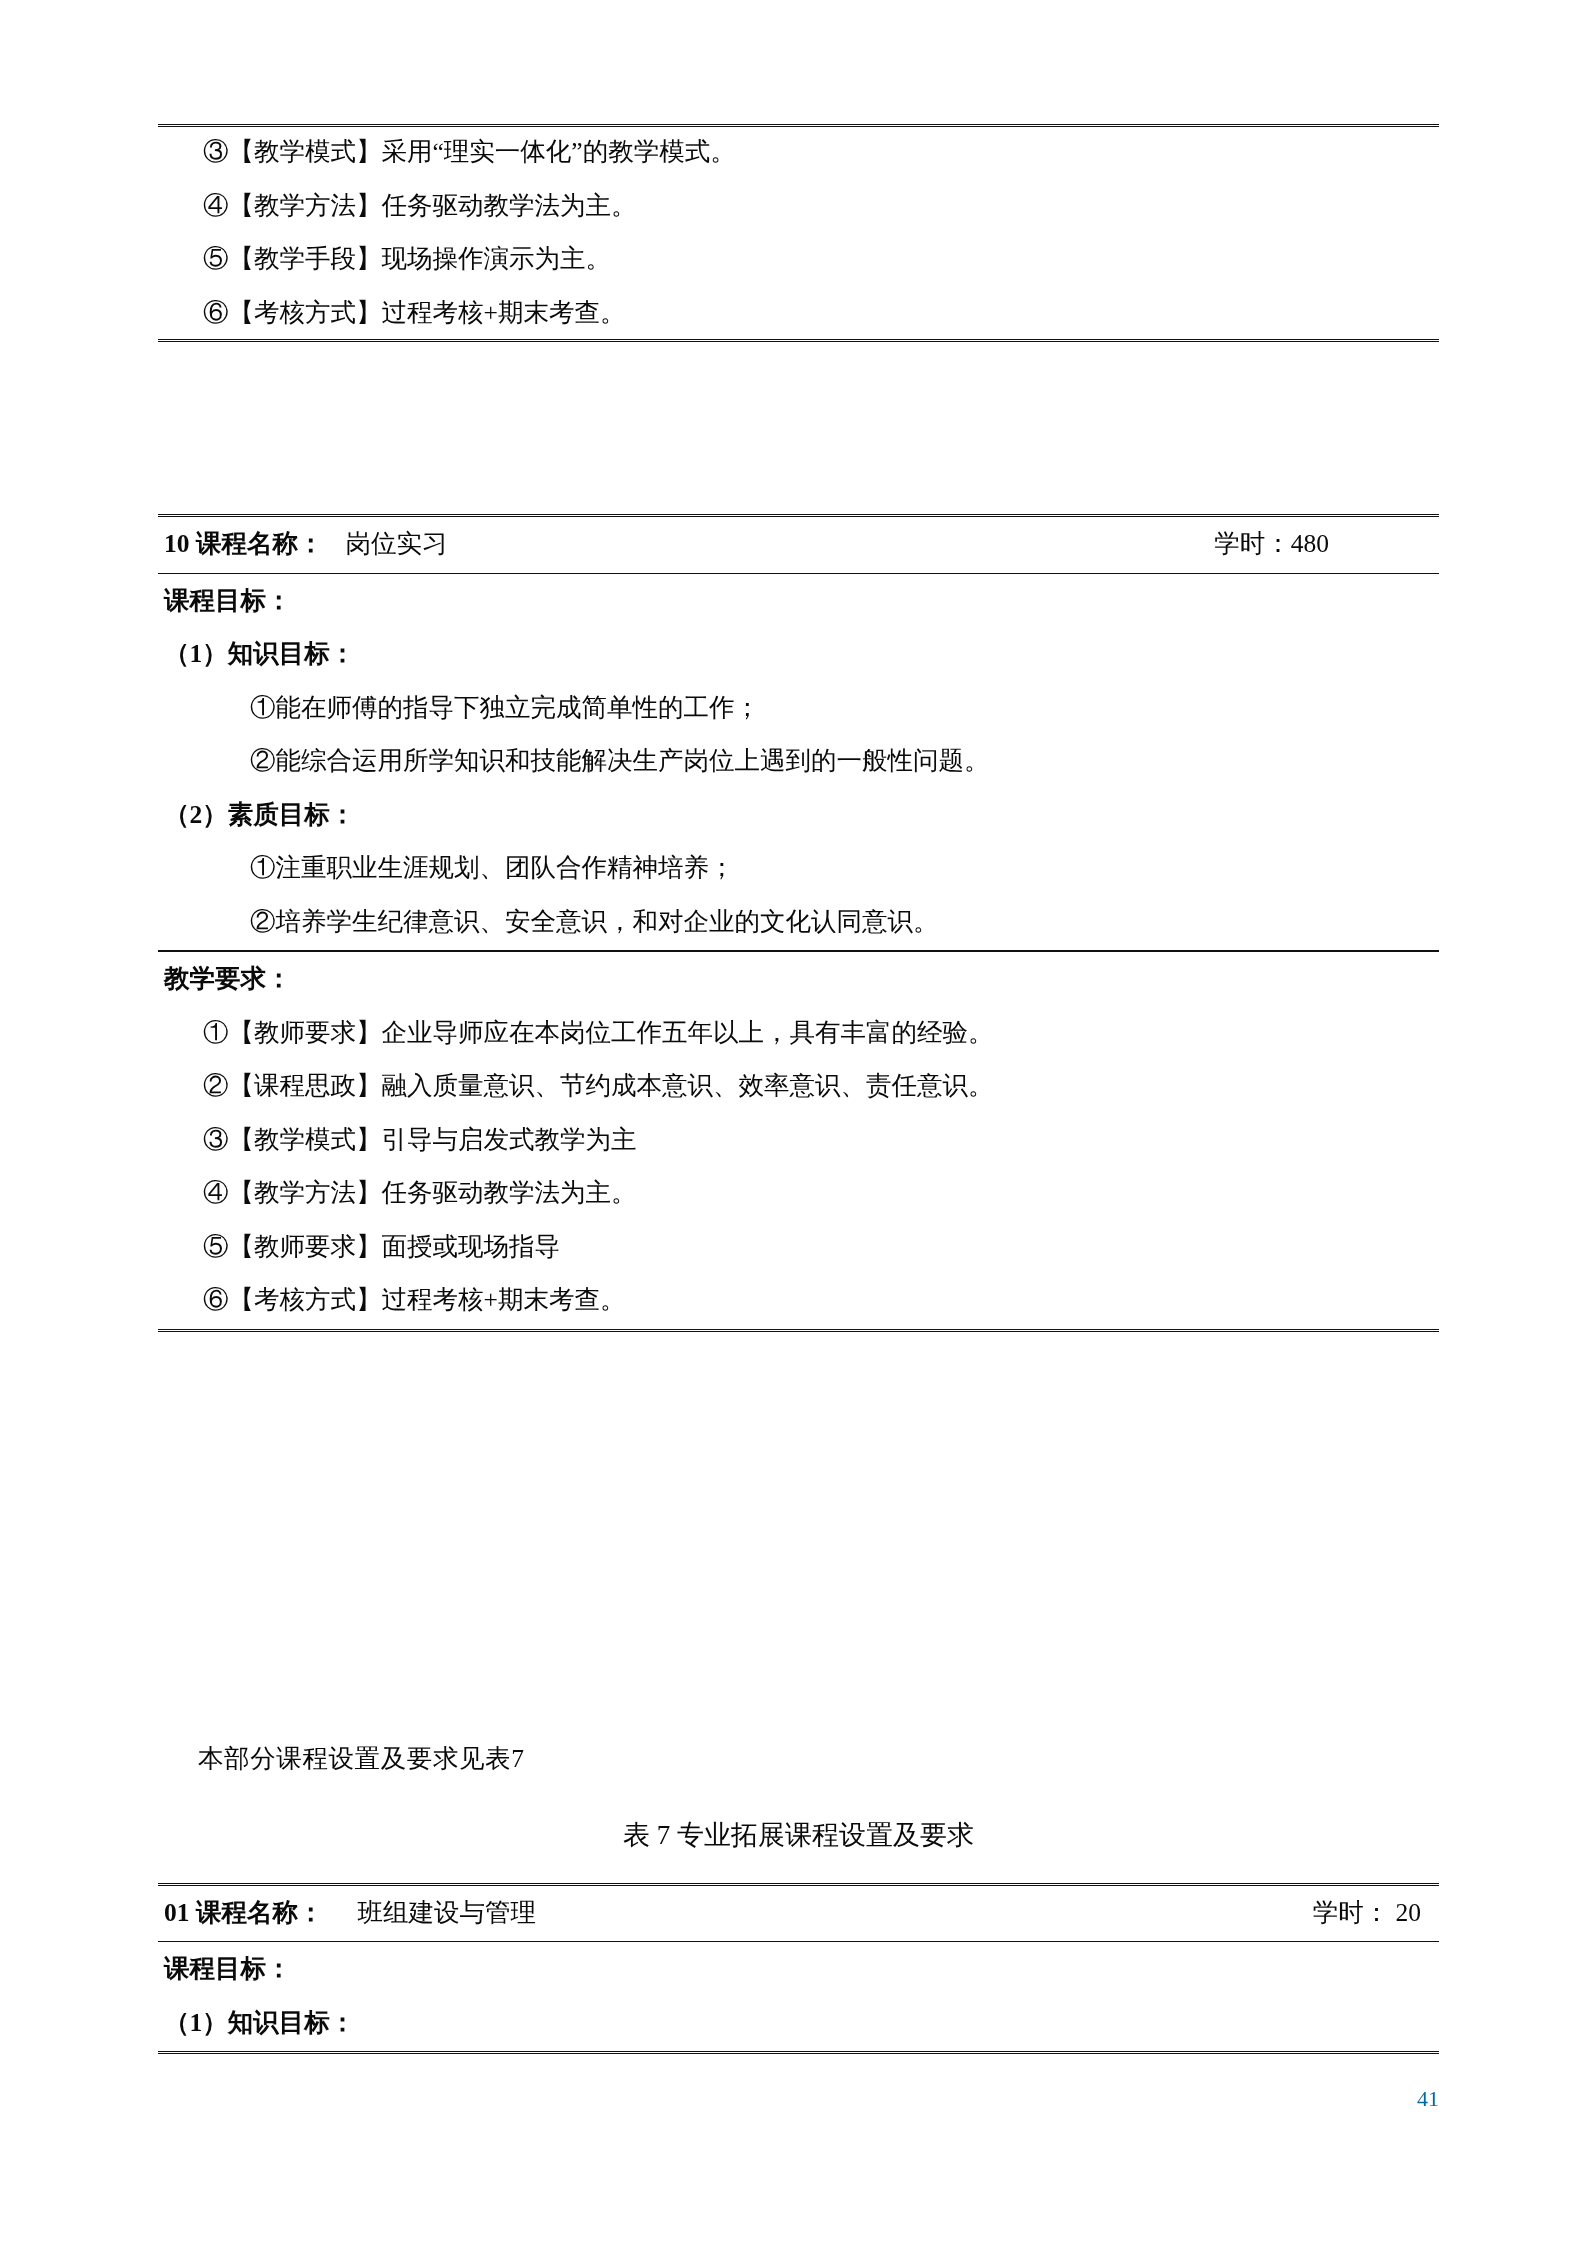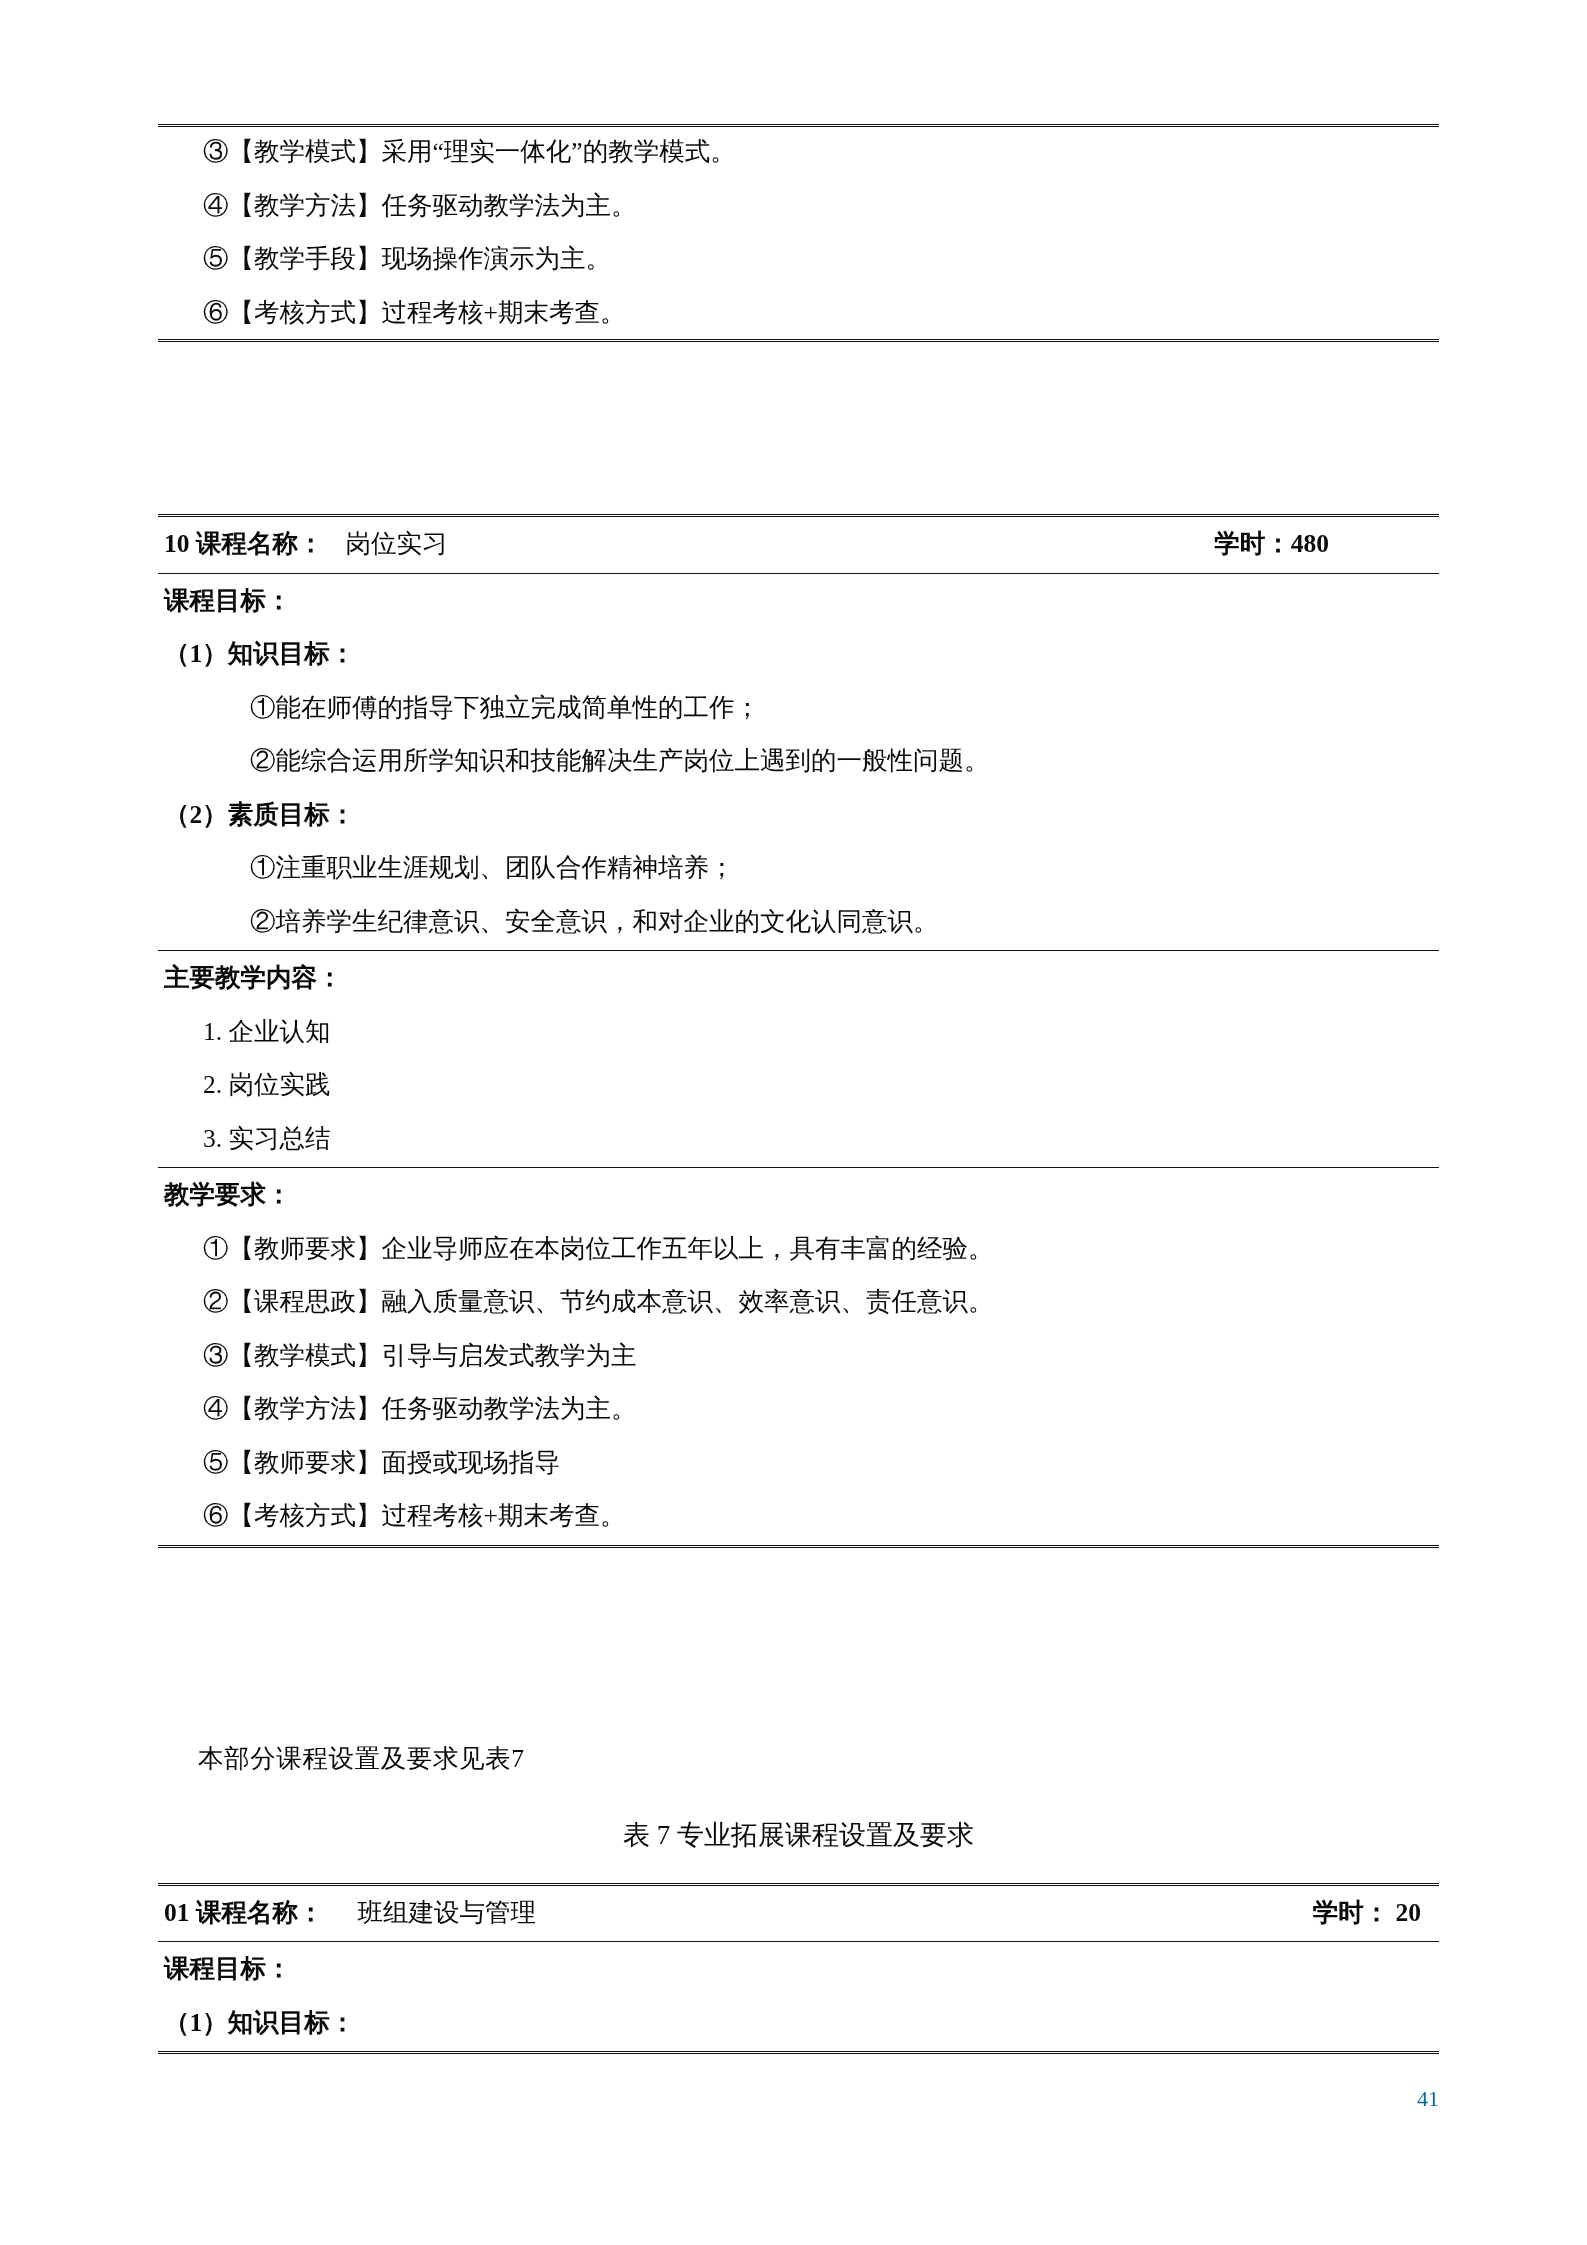--- a/index.html
+++ b/index.html
@@ -84,7 +84,7 @@
   }
   .hdr-left { font-weight: bold; }
   .hdr-name { font-weight: normal; }
-  .hdr-right { margin-left: auto; font-weight: bold; }
+  .hdr-right { margin-left: auto; font-weight: normal; }
 
   .sec-h {
     font-size: 27px;

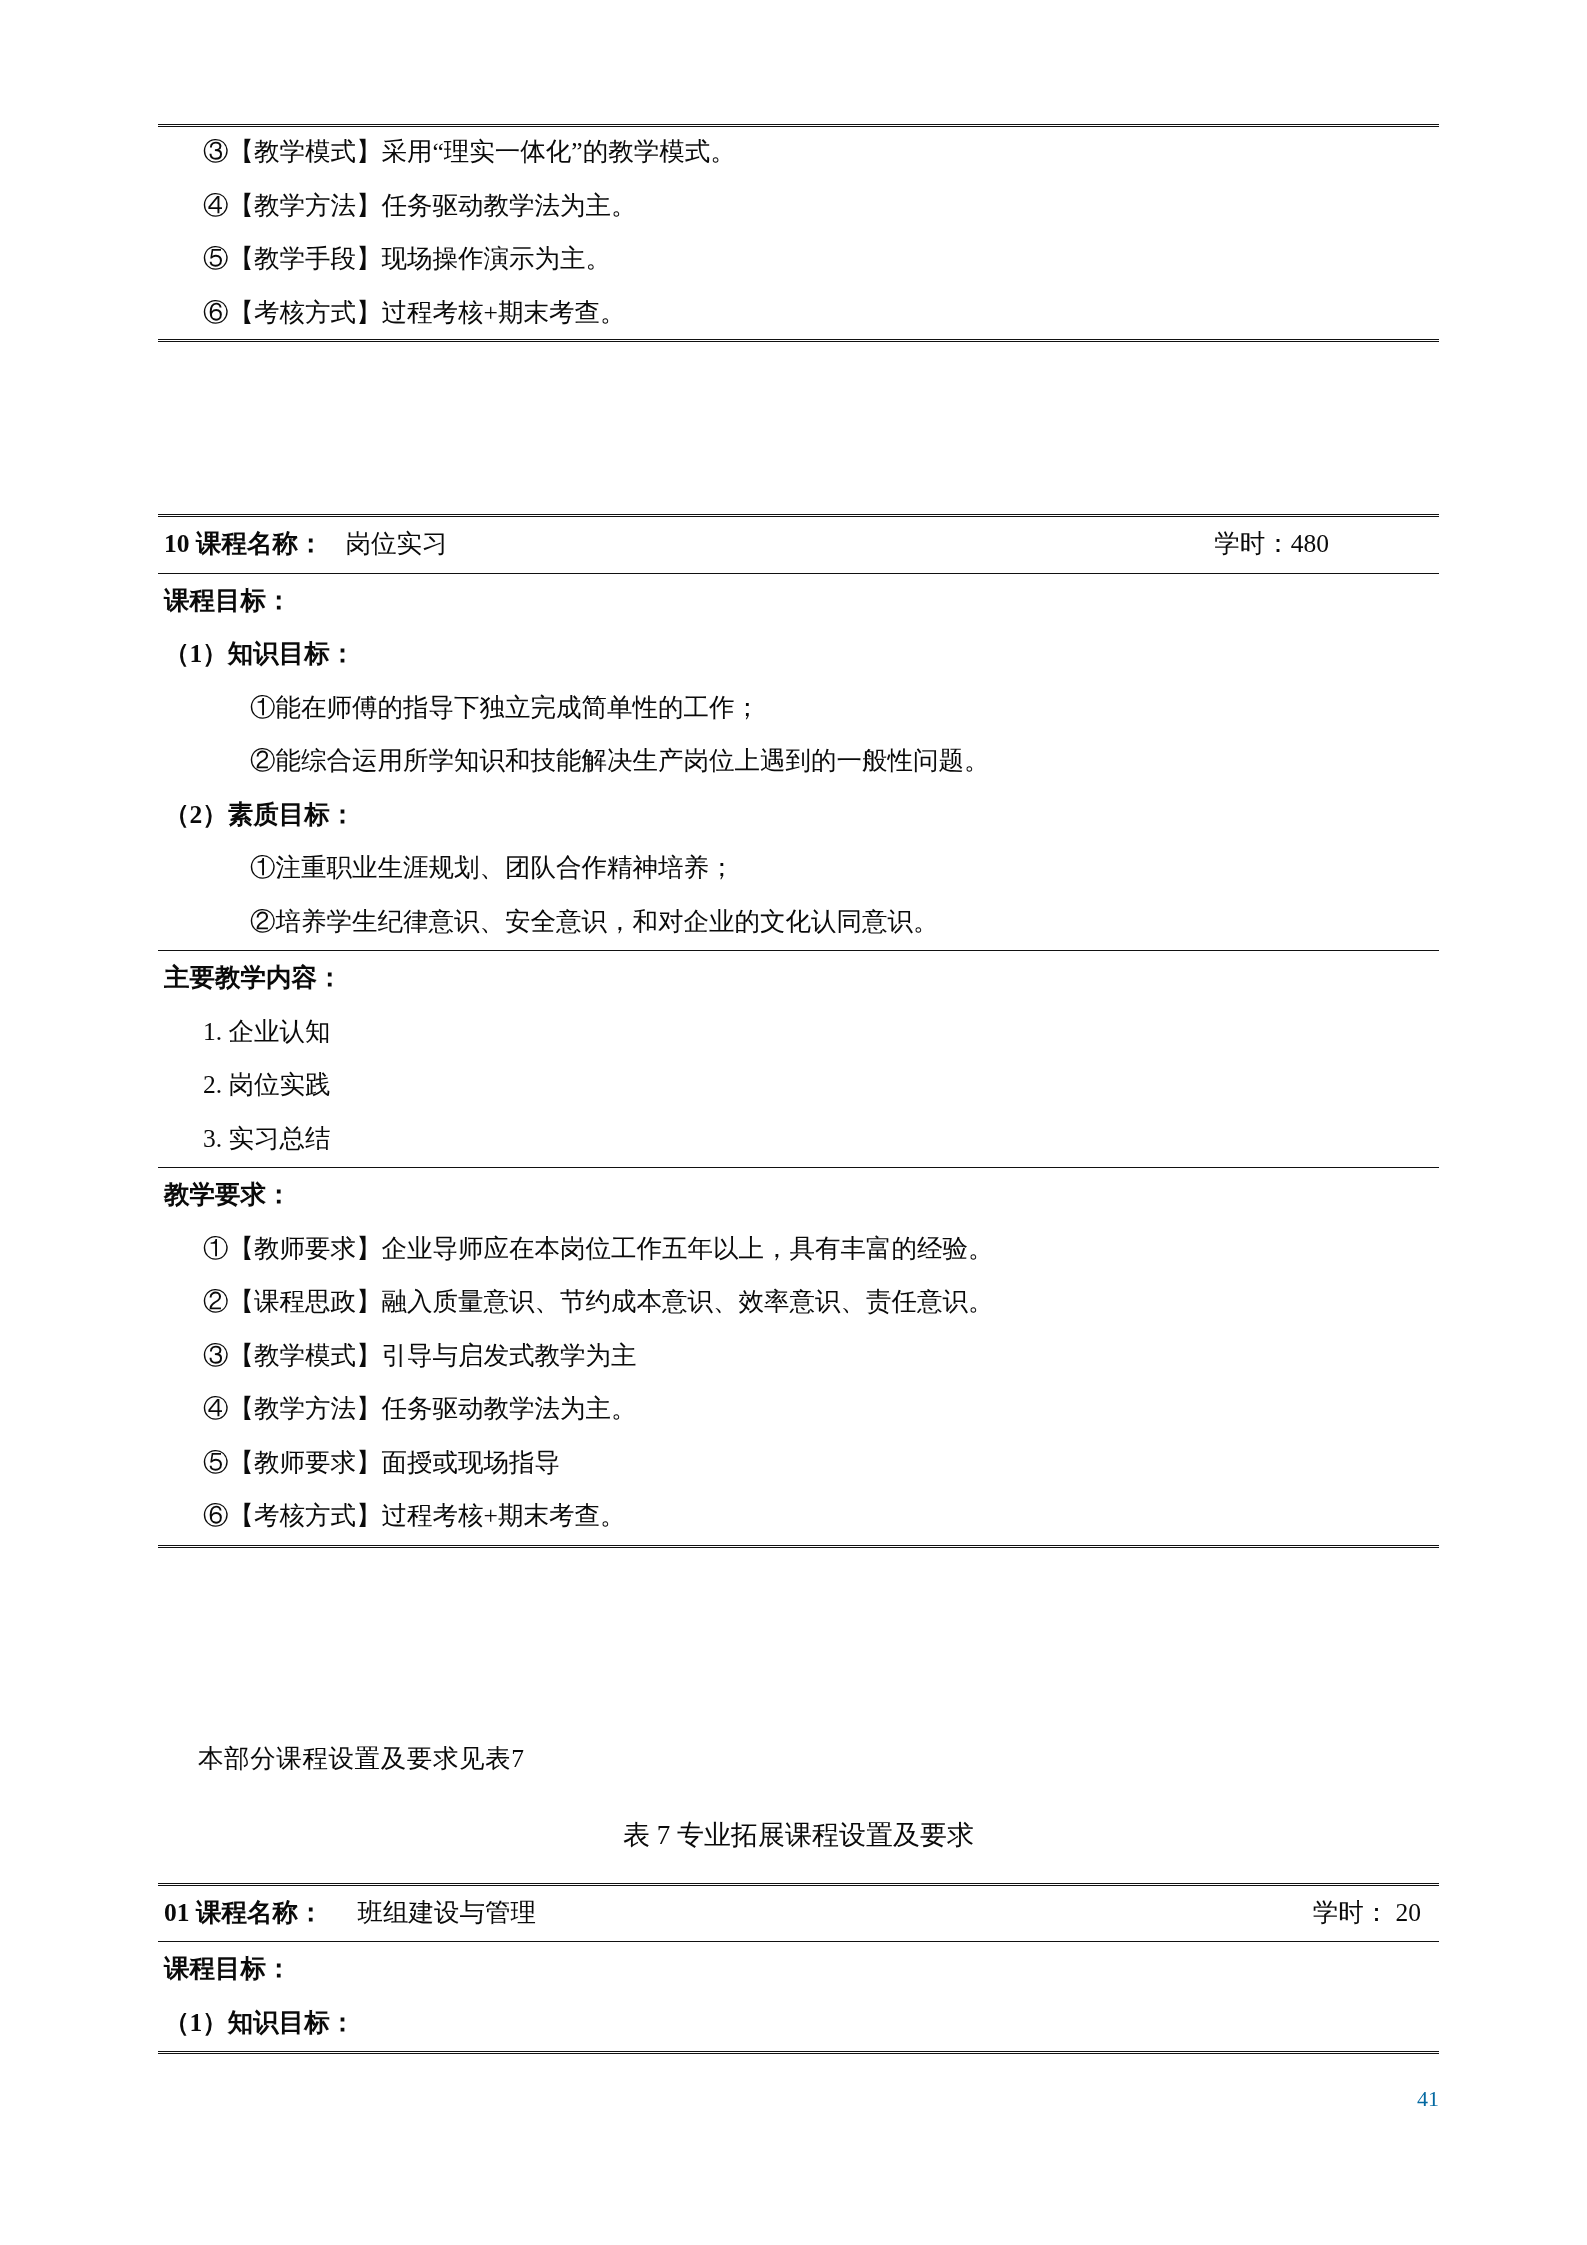--- a/index.html
+++ b/index.html
@@ -184,16 +184,6 @@
         <td class="rule-single"></td>
       </tr>
 
-      <tr>
-        <td>
-          <div class="blk" style="padding:14px 0 16px 0;">
-            <div class="item bold ind0">主要教学内容：</div>
-            <div class="item ind1">1. 企业认知</div>
-            <div class="item ind1">2. 岗位实践</div>
-            <div class="item ind1">3. 实习总结</div>
-          </div>
-        </td>
-      </tr>
 
       <tr>
         <td class="rule-single"></td>

